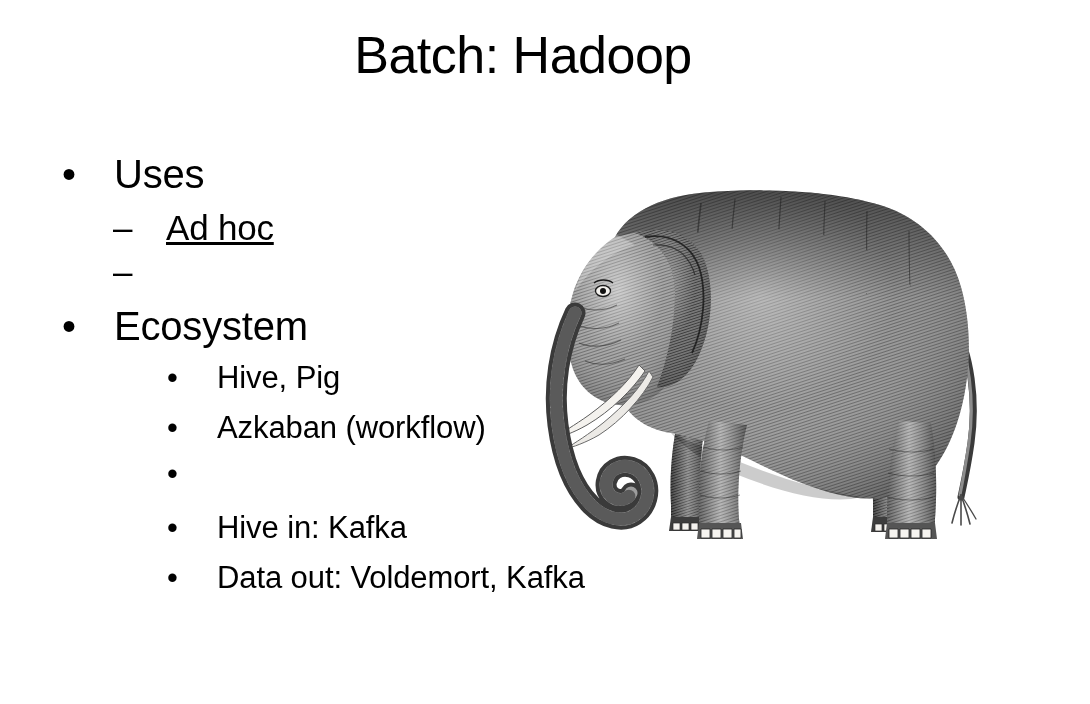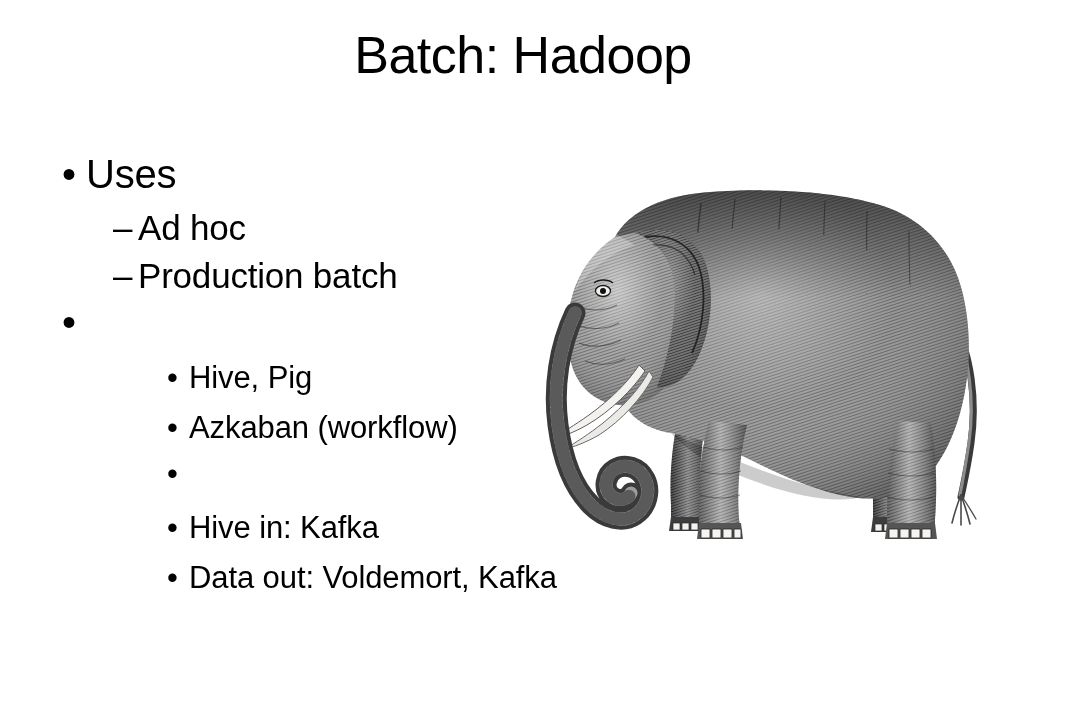--- a/index.html
+++ b/index.html
@@ -60,6 +60,7 @@
   .bullet-text {
     flex: 0 0 auto;
     color: #000000;
+    margin-left: 28px;
   }
 
   

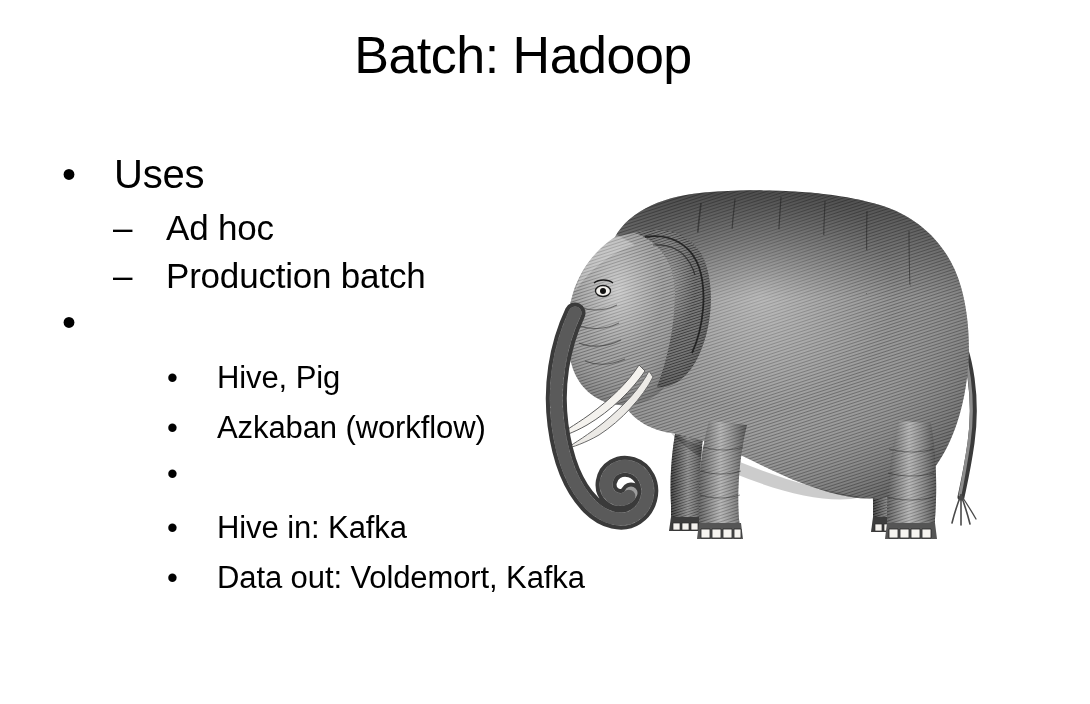--- a/index.html
+++ b/index.html
@@ -91,6 +91,7 @@
     font-size: 35px;
     line-height: 44px;
     letter-spacing: -0.2px;
+    text-decoration: underline;
   }
 
   

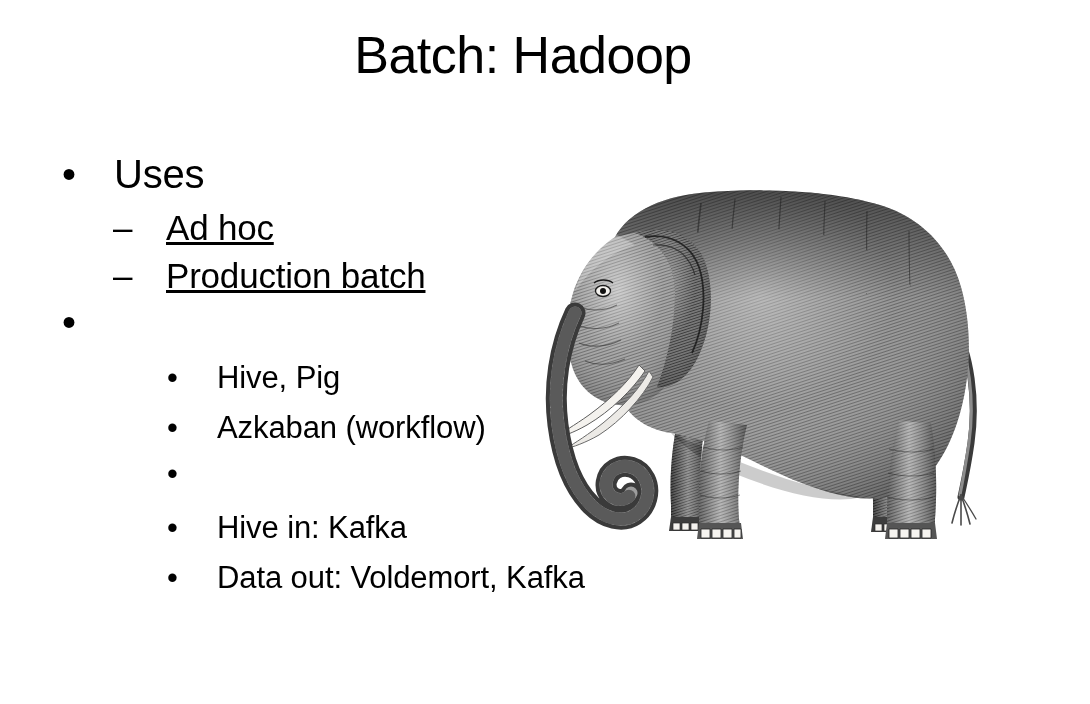--- a/index.html
+++ b/index.html
@@ -147,7 +147,6 @@
 
     <div class="bullet-row lvl2">
       <span class="bullet-mark">–</span>
-      <span class="bullet-text">Production batch</span>
     </div>
 
     <div class="bullet-row lvl1">

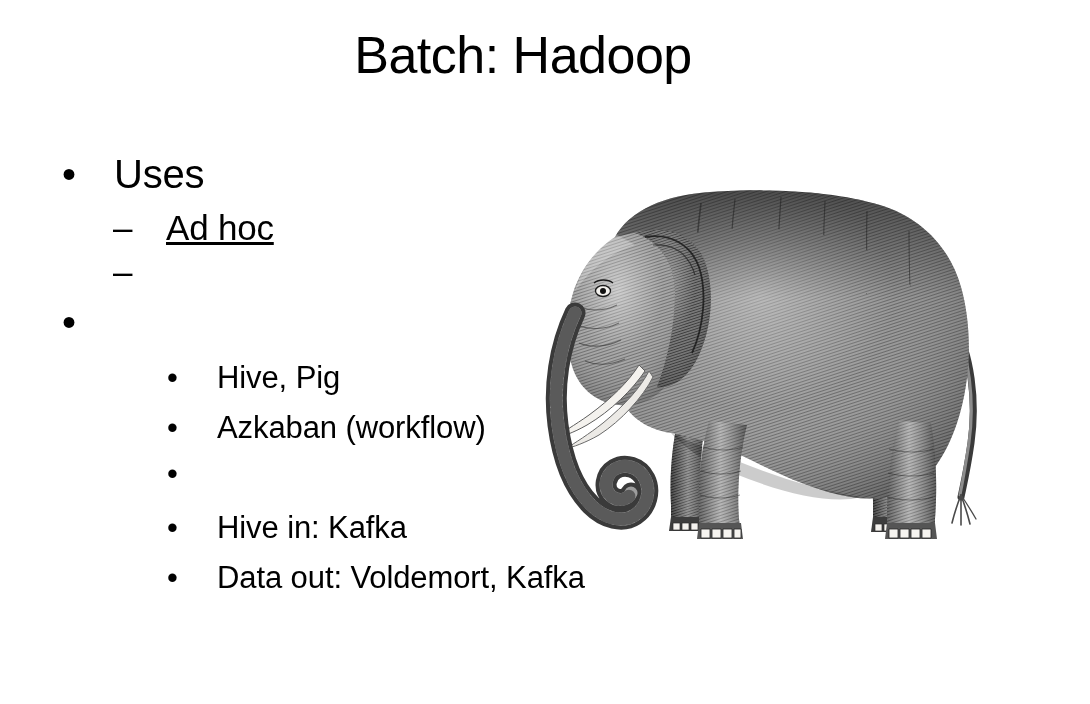--- a/index.html
+++ b/index.html
@@ -151,6 +151,7 @@
 
     <div class="bullet-row lvl1">
       <span class="bullet-mark">•</span>
+      <span class="bullet-text">Ecosystem</span>
     </div>
 
     <div class="bullet-row lvl3 sub-gap-top">

